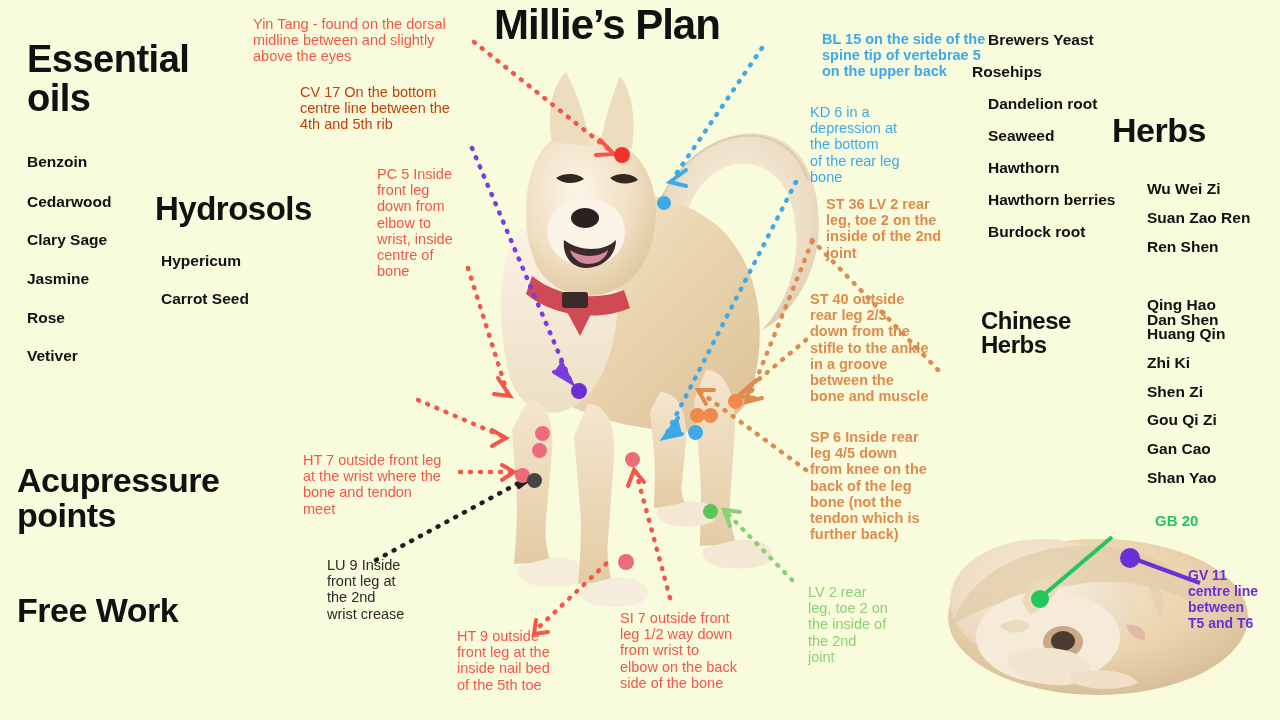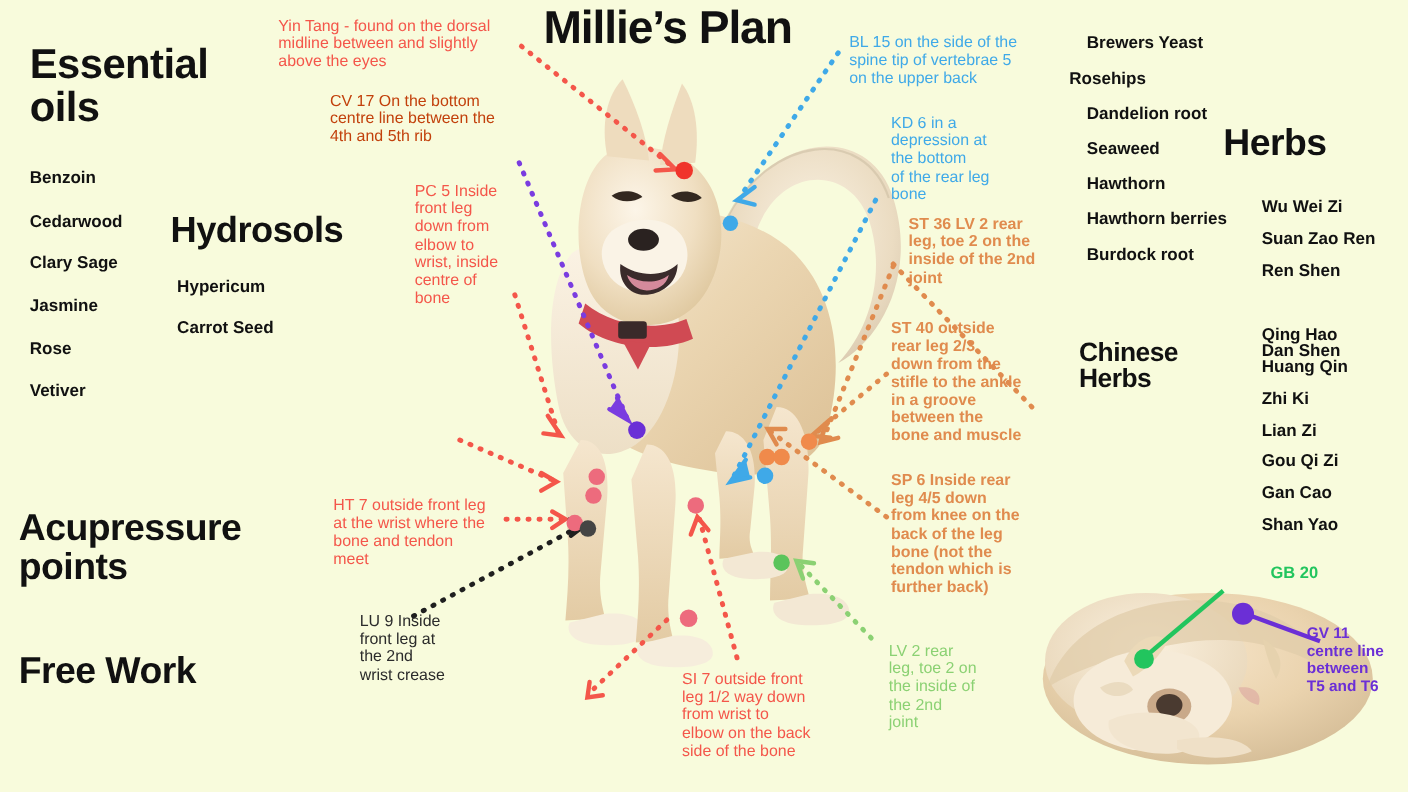--- a/index.html
+++ b/index.html
@@ -262,7 +262,7 @@
   <div class="abs ann purple" style="left:300px;top:84px;width:185px;">CV 17 On the bottom
 centre line between the
 4th and 5th rib</div>
-  <div class="abs ann blue" style="left:772px;top:31px;width:190px;">BL 15 on the side of the
+  <div class="abs ann blue" style="left:822px;top:31px;width:190px;font-weight:bold;">BL 15 on the side of the
 spine tip of vertebrae 5
 on the upper back</div>
   <div class="abs ann blue" style="left:810px;top:104px;width:145px;">KD 6 in a

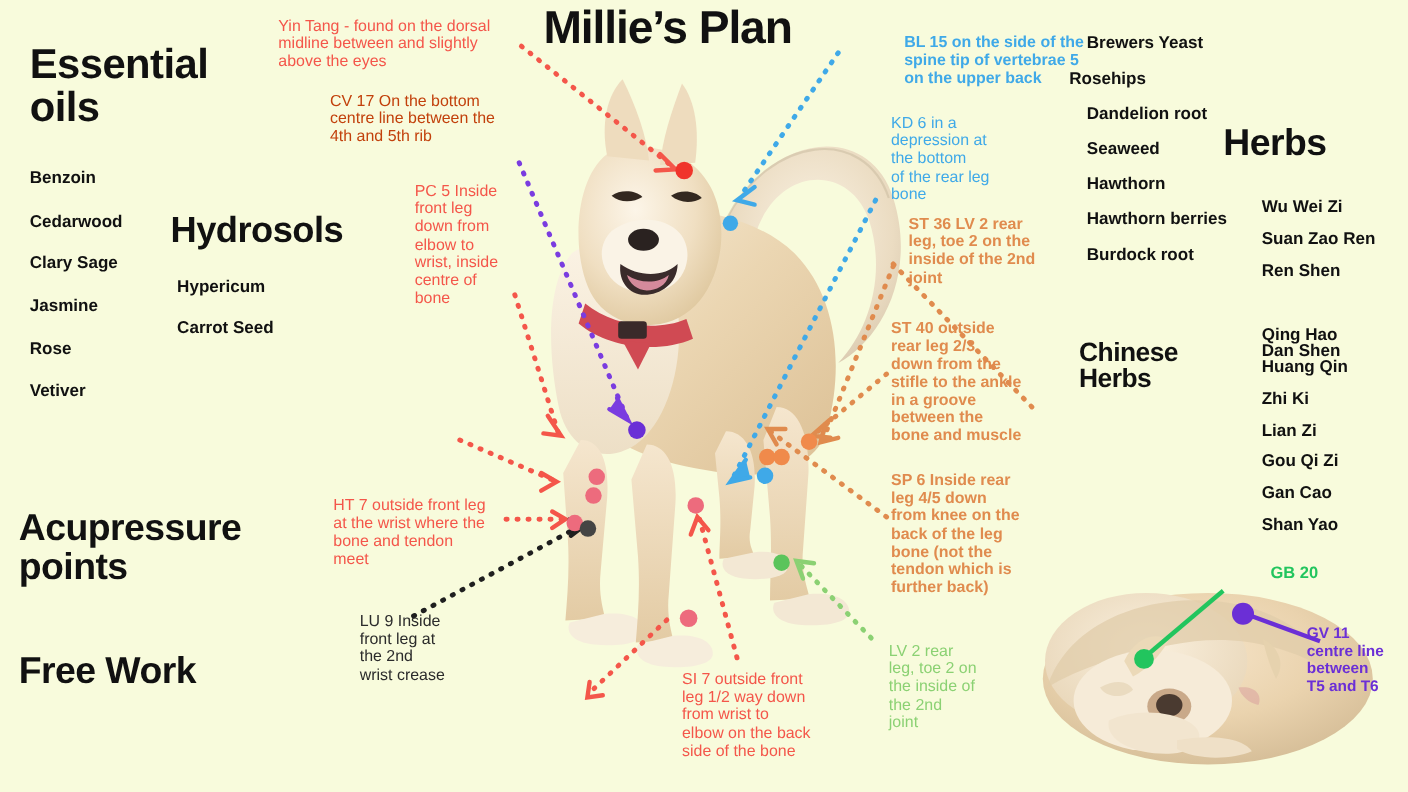--- a/index.html
+++ b/index.html
@@ -251,7 +251,7 @@
   <div class="abs listitem" style="left:1147px;top:297px;">Qing Hao</div>
   <div class="abs listitem" style="left:1147px;top:326px;">Huang Qin</div>
   <div class="abs listitem" style="left:1147px;top:355px;">Zhi Ki</div>
-  <div class="abs listitem" style="left:1147px;top:384px;">Lian Zi</div>
+  <div class="abs listitem" style="left:1147px;top:384px;">Shen Zi</div>
   <div class="abs listitem" style="left:1147px;top:412px;">Gou Qi Zi</div>
   <div class="abs listitem" style="left:1147px;top:441px;">Gan Cao</div>
   <div class="abs listitem" style="left:1147px;top:470px;">Shan Yao</div>

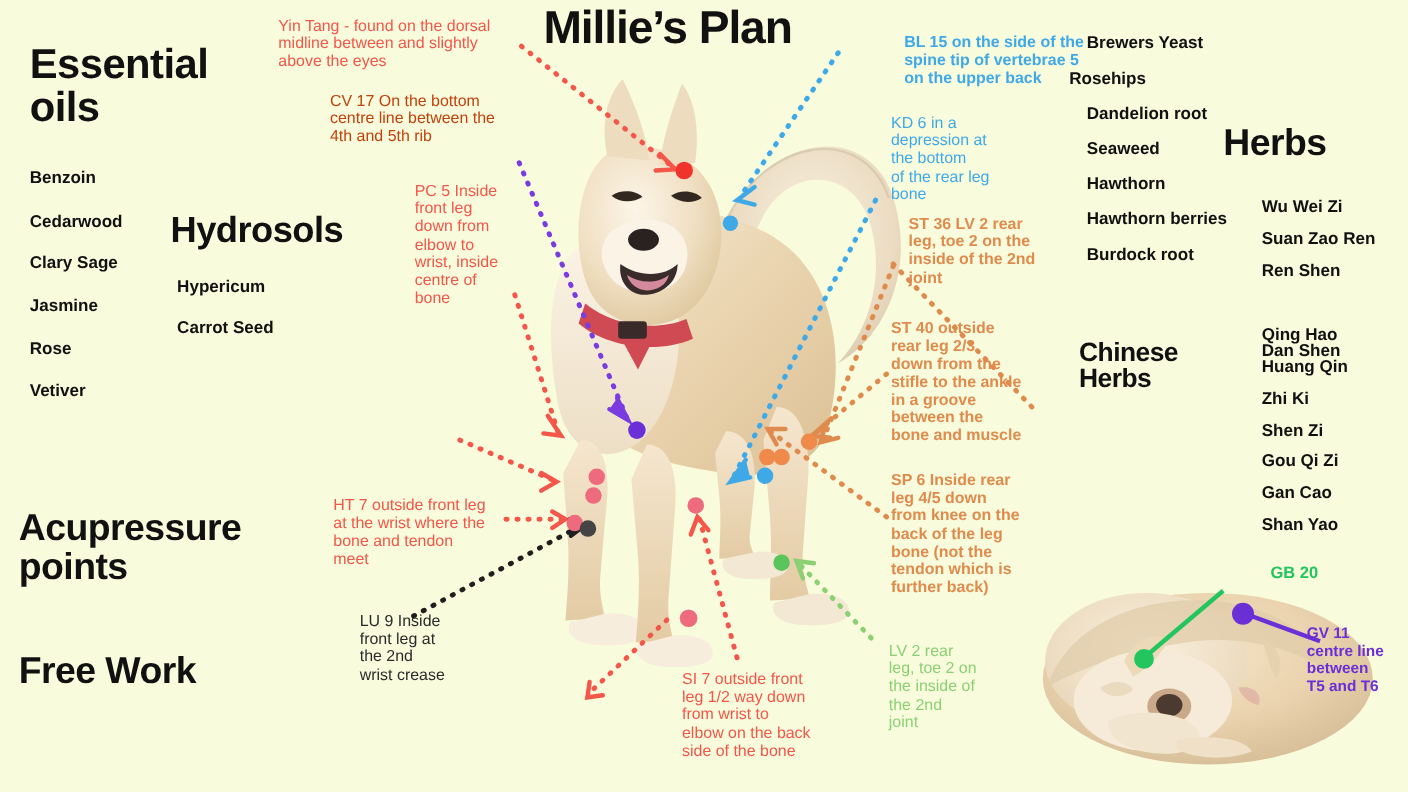--- a/index.html
+++ b/index.html
@@ -303,6 +303,10 @@
 front leg at
 the 2nd
 wrist crease</div>
+  <div class="abs ann red" style="left:457px;top:628px;width:135px;">HT 9 outside
+front leg at the
+inside nail bed
+of the 5th toe</div>
   <div class="abs ann red" style="left:620px;top:610px;width:160px;">SI 7 outside front
 leg 1/2 way down
 from wrist to

